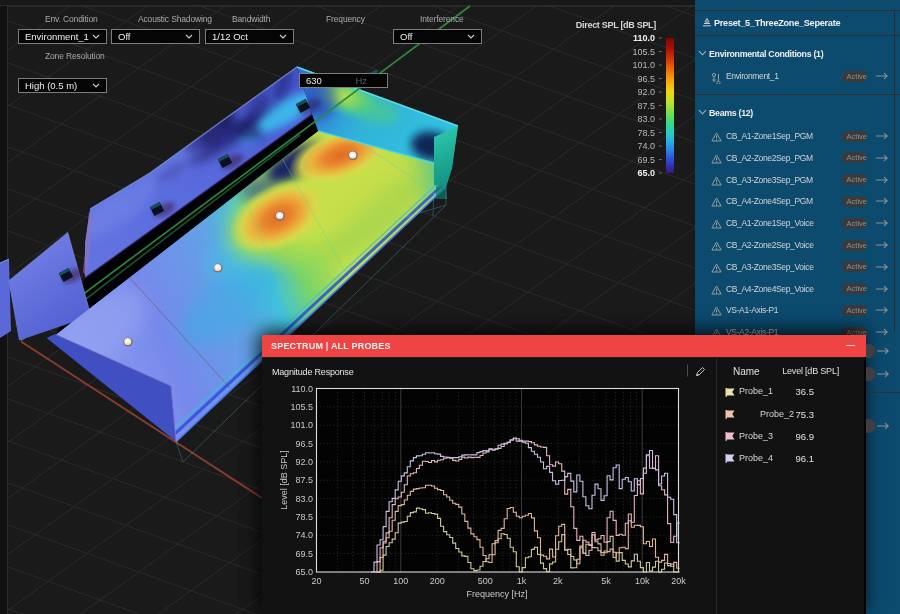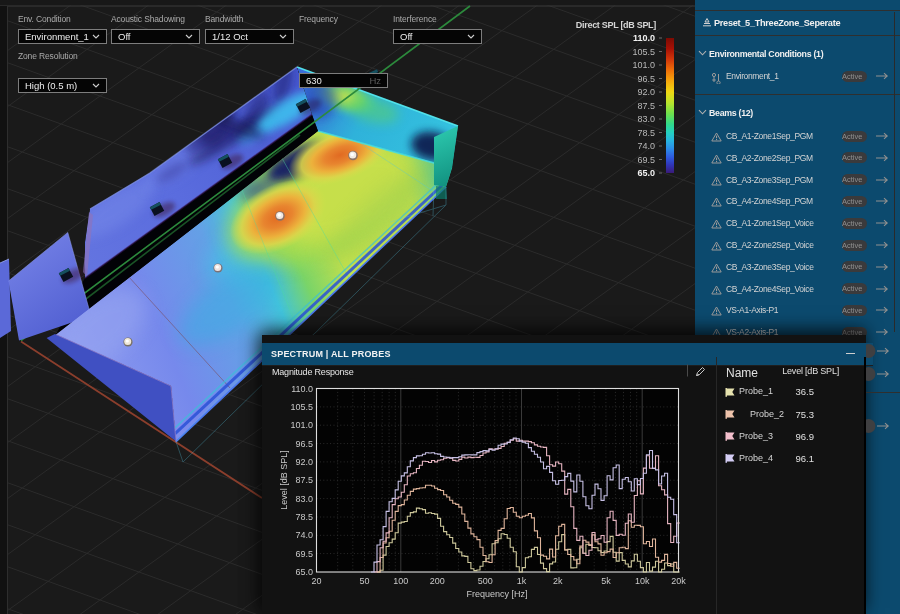--- a/index.html
+++ b/index.html
@@ -5,7 +5,7 @@
     font-family:"Liberation Sans",sans-serif;}
   #stage{position:relative;width:900px;height:555px;}
   #scene{position:absolute;left:0;top:0;}
-  .tlabel{position:absolute;font-size:8.5px;color:#aaaaaa;letter-spacing:-.15px;}
+  .tlabel{position:absolute;font-size:8.5px;color:#aaaaaa;letter-spacing:-.15px;margin-left:27px;}
   .tbox{position:absolute;height:13px;width:81px;background:#050505;border:1px solid #7d7d7d;
     color:#ededed;font-size:9.5px;line-height:13px;padding-left:6px;}
   .tbox .chev{position:absolute;right:6px;top:4px;}

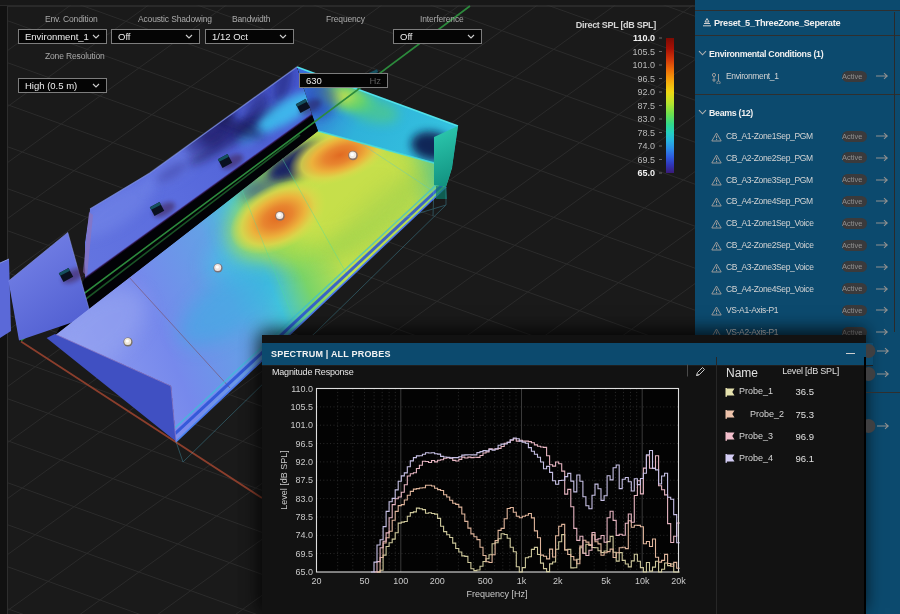--- a/index.html
+++ b/index.html
@@ -9,7 +9,7 @@
   .tbox{position:absolute;height:13px;width:81px;background:#050505;border:1px solid #7d7d7d;
     color:#ededed;font-size:9.5px;line-height:13px;padding-left:6px;}
   .tbox .chev{position:absolute;right:6px;top:4px;}
-  .tbox .hz{position:absolute;right:6px;color:#5c5c5c;}
+  .tbox .hz{position:absolute;right:20px;color:#5c5c5c;}
   #sidebar{position:absolute;left:695px;top:0;width:205px;height:614px;background:#0c4a6e;}
   #sidebar .sdiv{position:absolute;left:0;width:205px;height:1px;background:#2f2f2f;}
   #sidebar .shead{position:absolute;font-size:8.8px;font-weight:700;color:#f0f0f0;letter-spacing:-.3px;}

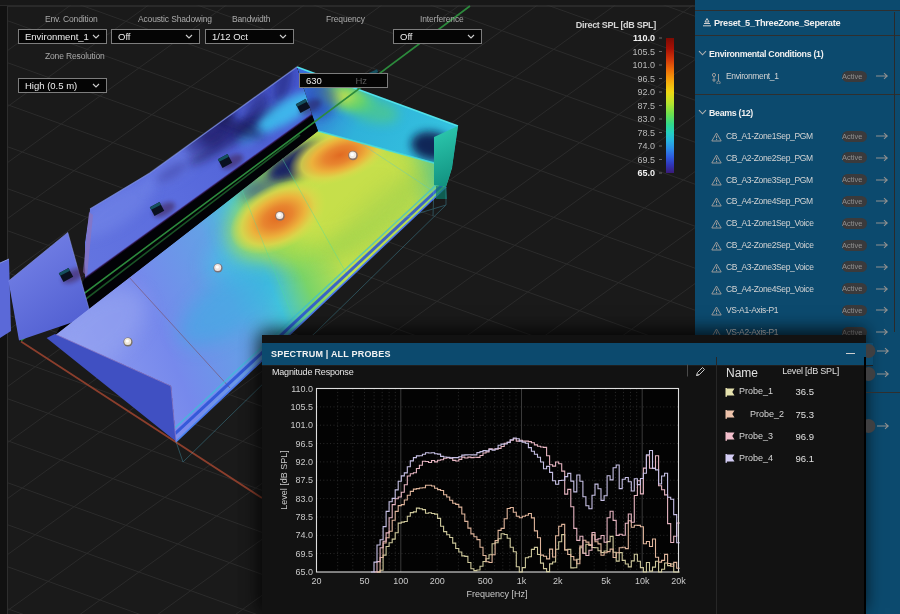--- a/index.html
+++ b/index.html
@@ -17,7 +17,7 @@
   .row .ricon{position:absolute;left:16px;top:7px;}
   .row .rname{position:absolute;left:31px;top:6px;font-size:8.5px;font-weight:400;color:#d4d4d4;letter-spacing:-.35px;}
   .row .pill{position:absolute;left:147px;top:5.5px;width:25px;height:11px;border-radius:6px;background:#3a3a3c;
-     color:#8f8f8f;font-size:7.5px;text-align:left;line-height:11px;}
+     color:#8f8f8f;font-size:7.5px;text-align:right;line-height:11px;}
   .row .arr{position:absolute;left:180px;top:7px;}
   #panel{position:absolute;left:262px;top:335px;width:604px;height:279px;background:#121212;
      box-shadow:0 -6px 16px rgba(0,0,0,.55), -6px 0 16px rgba(0,0,0,.45);}

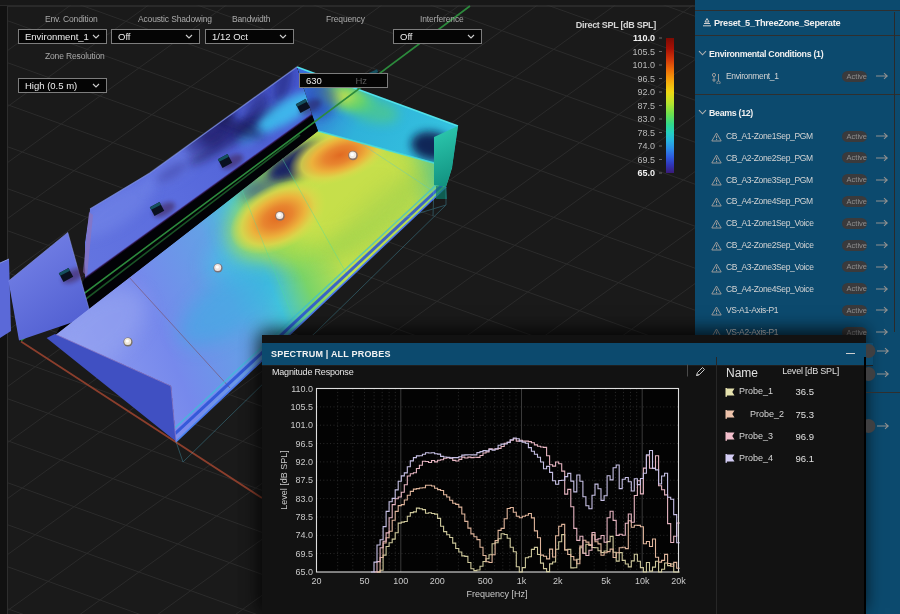--- a/index.html
+++ b/index.html
@@ -21,7 +21,7 @@
   .row .arr{position:absolute;left:180px;top:7px;}
   #panel{position:absolute;left:262px;top:335px;width:604px;height:279px;background:#121212;
      box-shadow:0 -6px 16px rgba(0,0,0,.55), -6px 0 16px rgba(0,0,0,.45);}
-  #phead{position:absolute;left:0;top:8px;width:604px;height:22px;background:#0c4a6e;border-bottom:1px solid #1e1e1e;padding-left:7px;}
+  #phead{position:absolute;left:0;top:0;width:604px;height:22px;background:#ef4444;border-bottom:1px solid #1e1e1e;}
   #phead .t{position:absolute;left:9px;top:6px;font-size:9px;font-weight:700;letter-spacing:.2px;color:#f2f2f2;}
   #ptable{position:absolute;left:454px;top:22px;width:150px;height:257px;border-left:1px solid #272727;}
   .chtxt{font-size:9px;fill:#c9c9c9;}

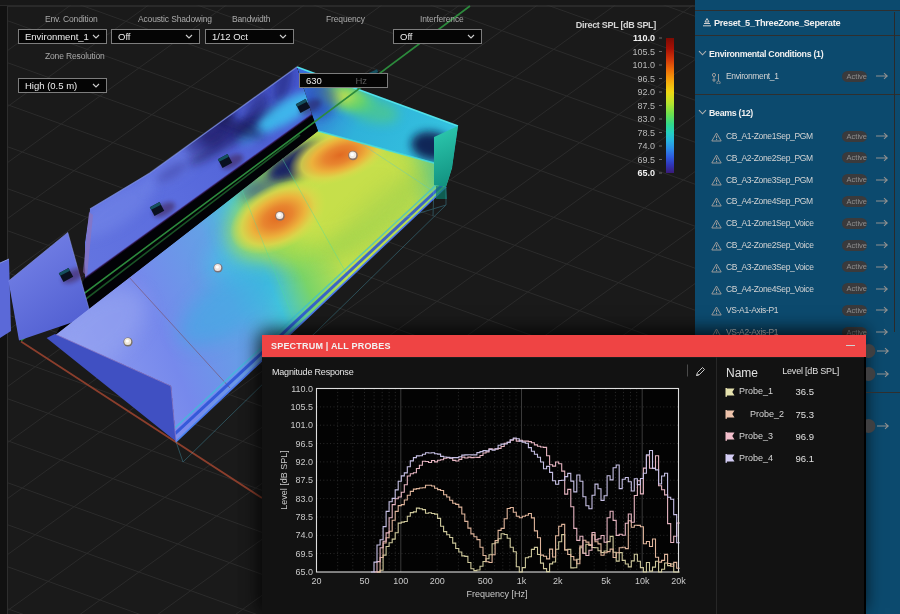--- a/index.html
+++ b/index.html
@@ -589,7 +589,7 @@
   </svg>
   <div style="position:absolute;left:601.5px;top:22px;width:2.5px;height:257px;background:#000;"></div>
   <div id="ptable">
-    <div style="position:absolute;left:9px;top:9px;font-size:12px;color:#e0e0e0;">Name</div>
+    <div style="position:absolute;left:16px;top:9px;font-size:10px;color:#e0e0e0;">Name</div>
     <div style="position:absolute;right:28px;top:9px;font-size:9px;letter-spacing:-.2px;color:#e0e0e0;">Level [dB SPL]</div>
     <div style="position:absolute;left:8px;top:29px;width:142px;">
       <svg width="10" height="9" viewBox="0 0 10 9" style="position:absolute;top:1.5px;">

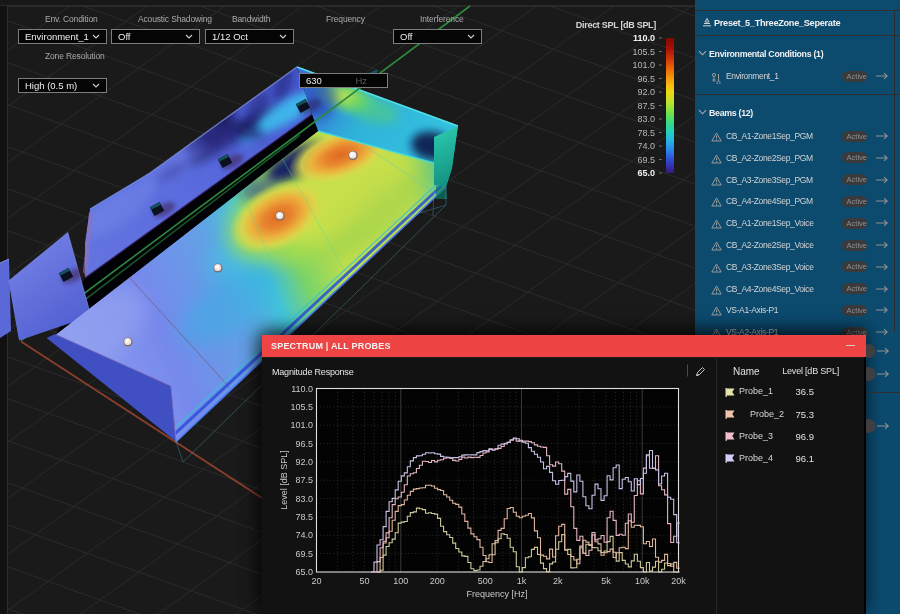--- a/index.html
+++ b/index.html
@@ -604,7 +604,7 @@
             <polygon points="1,0.5 9.5,0.5 7.3,4 9.5,7.5 1,7.5" fill="#eec3ab"></polygon>
             <rect x="0.5" y="0" width="1.4" height="8.8" fill="#eec3ab"></rect>
           </svg>
-      <span style="position:absolute;left:4px;font-size:9px;color:#d6d6d6;padding-left:21px;">Probe_2</span>
+      <span style="position:absolute;left:14px;font-size:9px;color:#d6d6d6;padding-left:21px;">Probe_2</span>
       <span style="position:absolute;right:53px;font-size:9.5px;color:#e0e0e0;">75.3</span>
     </div>
     <div style="position:absolute;left:8px;top:73.5px;width:142px;">

